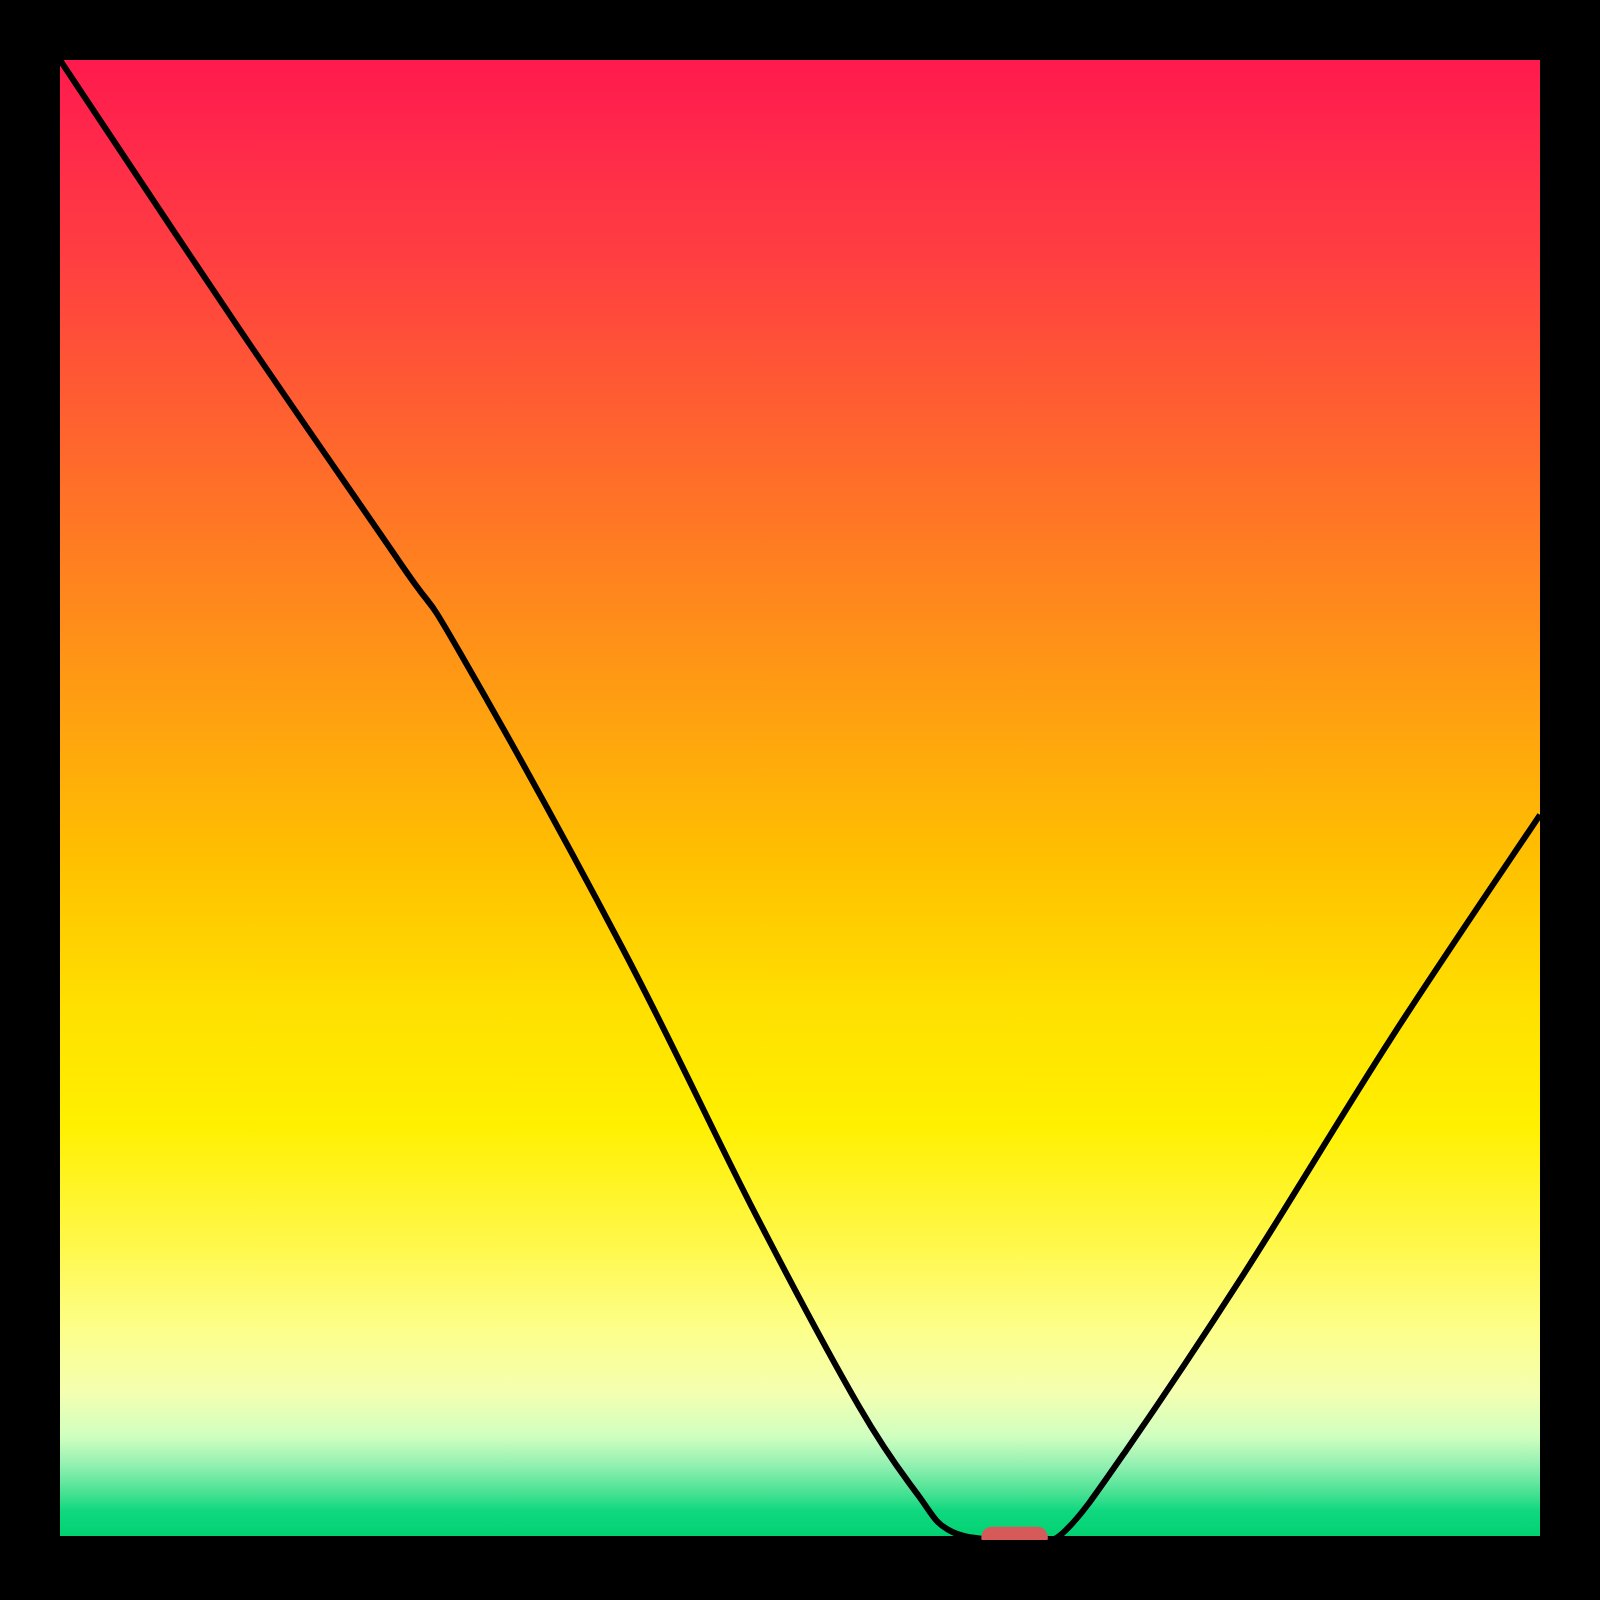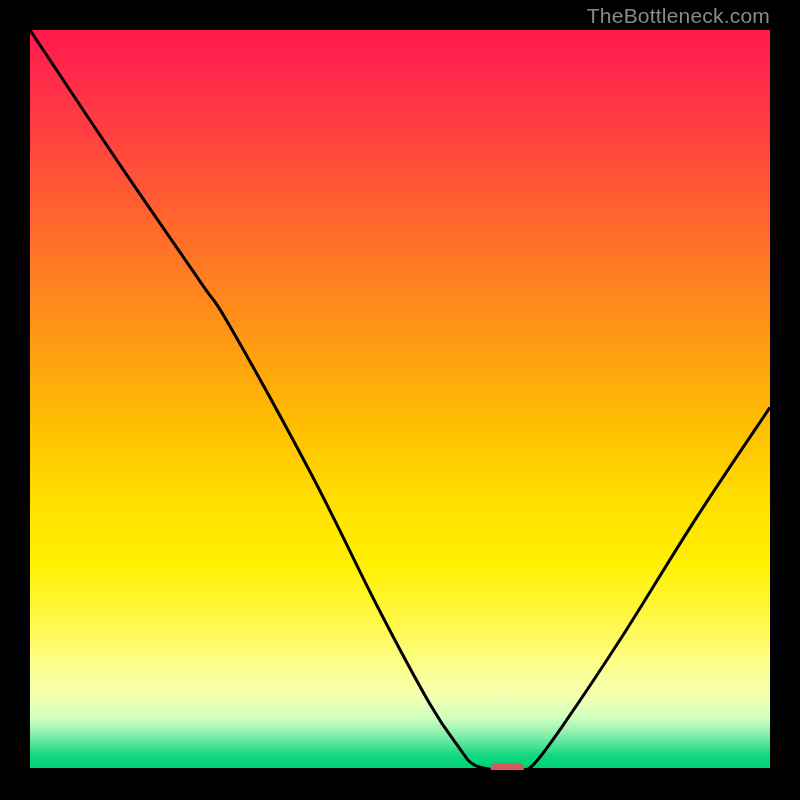--- a/index.html
+++ b/index.html
@@ -74,7 +74,6 @@
       <rect id="marker-rect" x="460.65000000000003" y="733.34" width="33.3" height="10.36" rx="5.18" ry="5.18" fill="#d65a5a"></rect>
     </svg>
   </div>
-  <div class="watermark">TheBottleneck.com</div>
 </div>
 
 </body></html>

